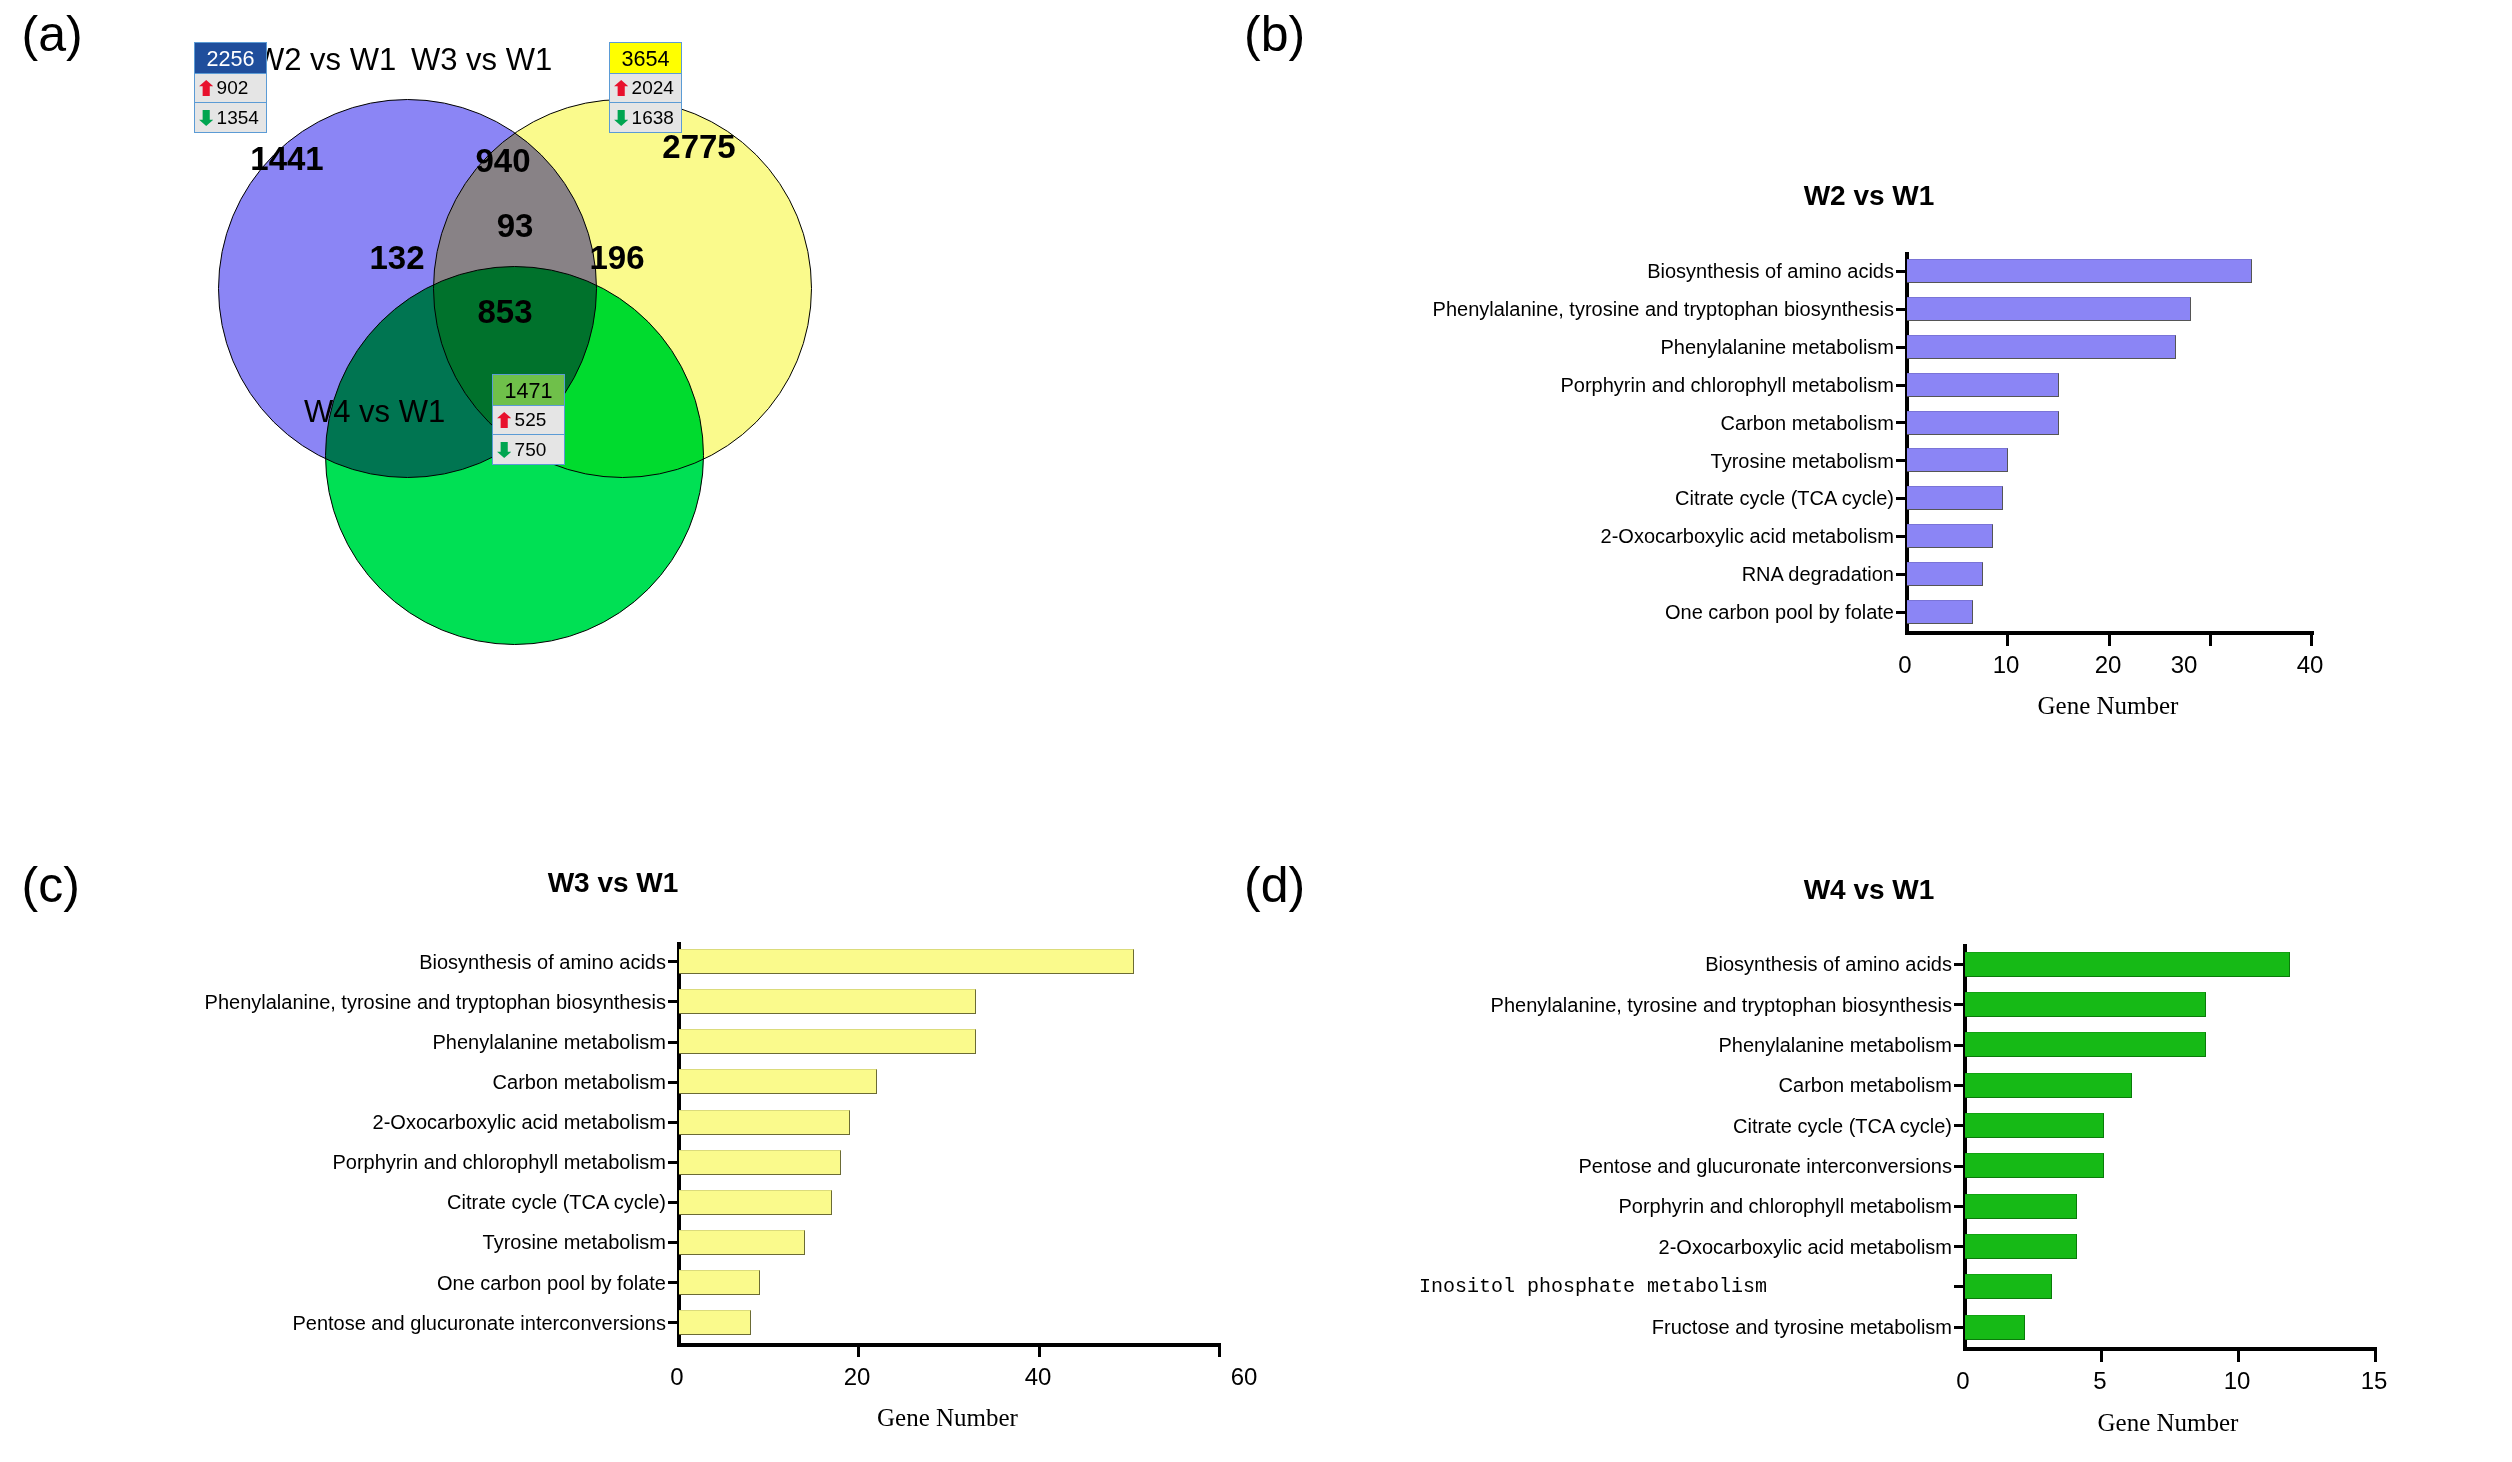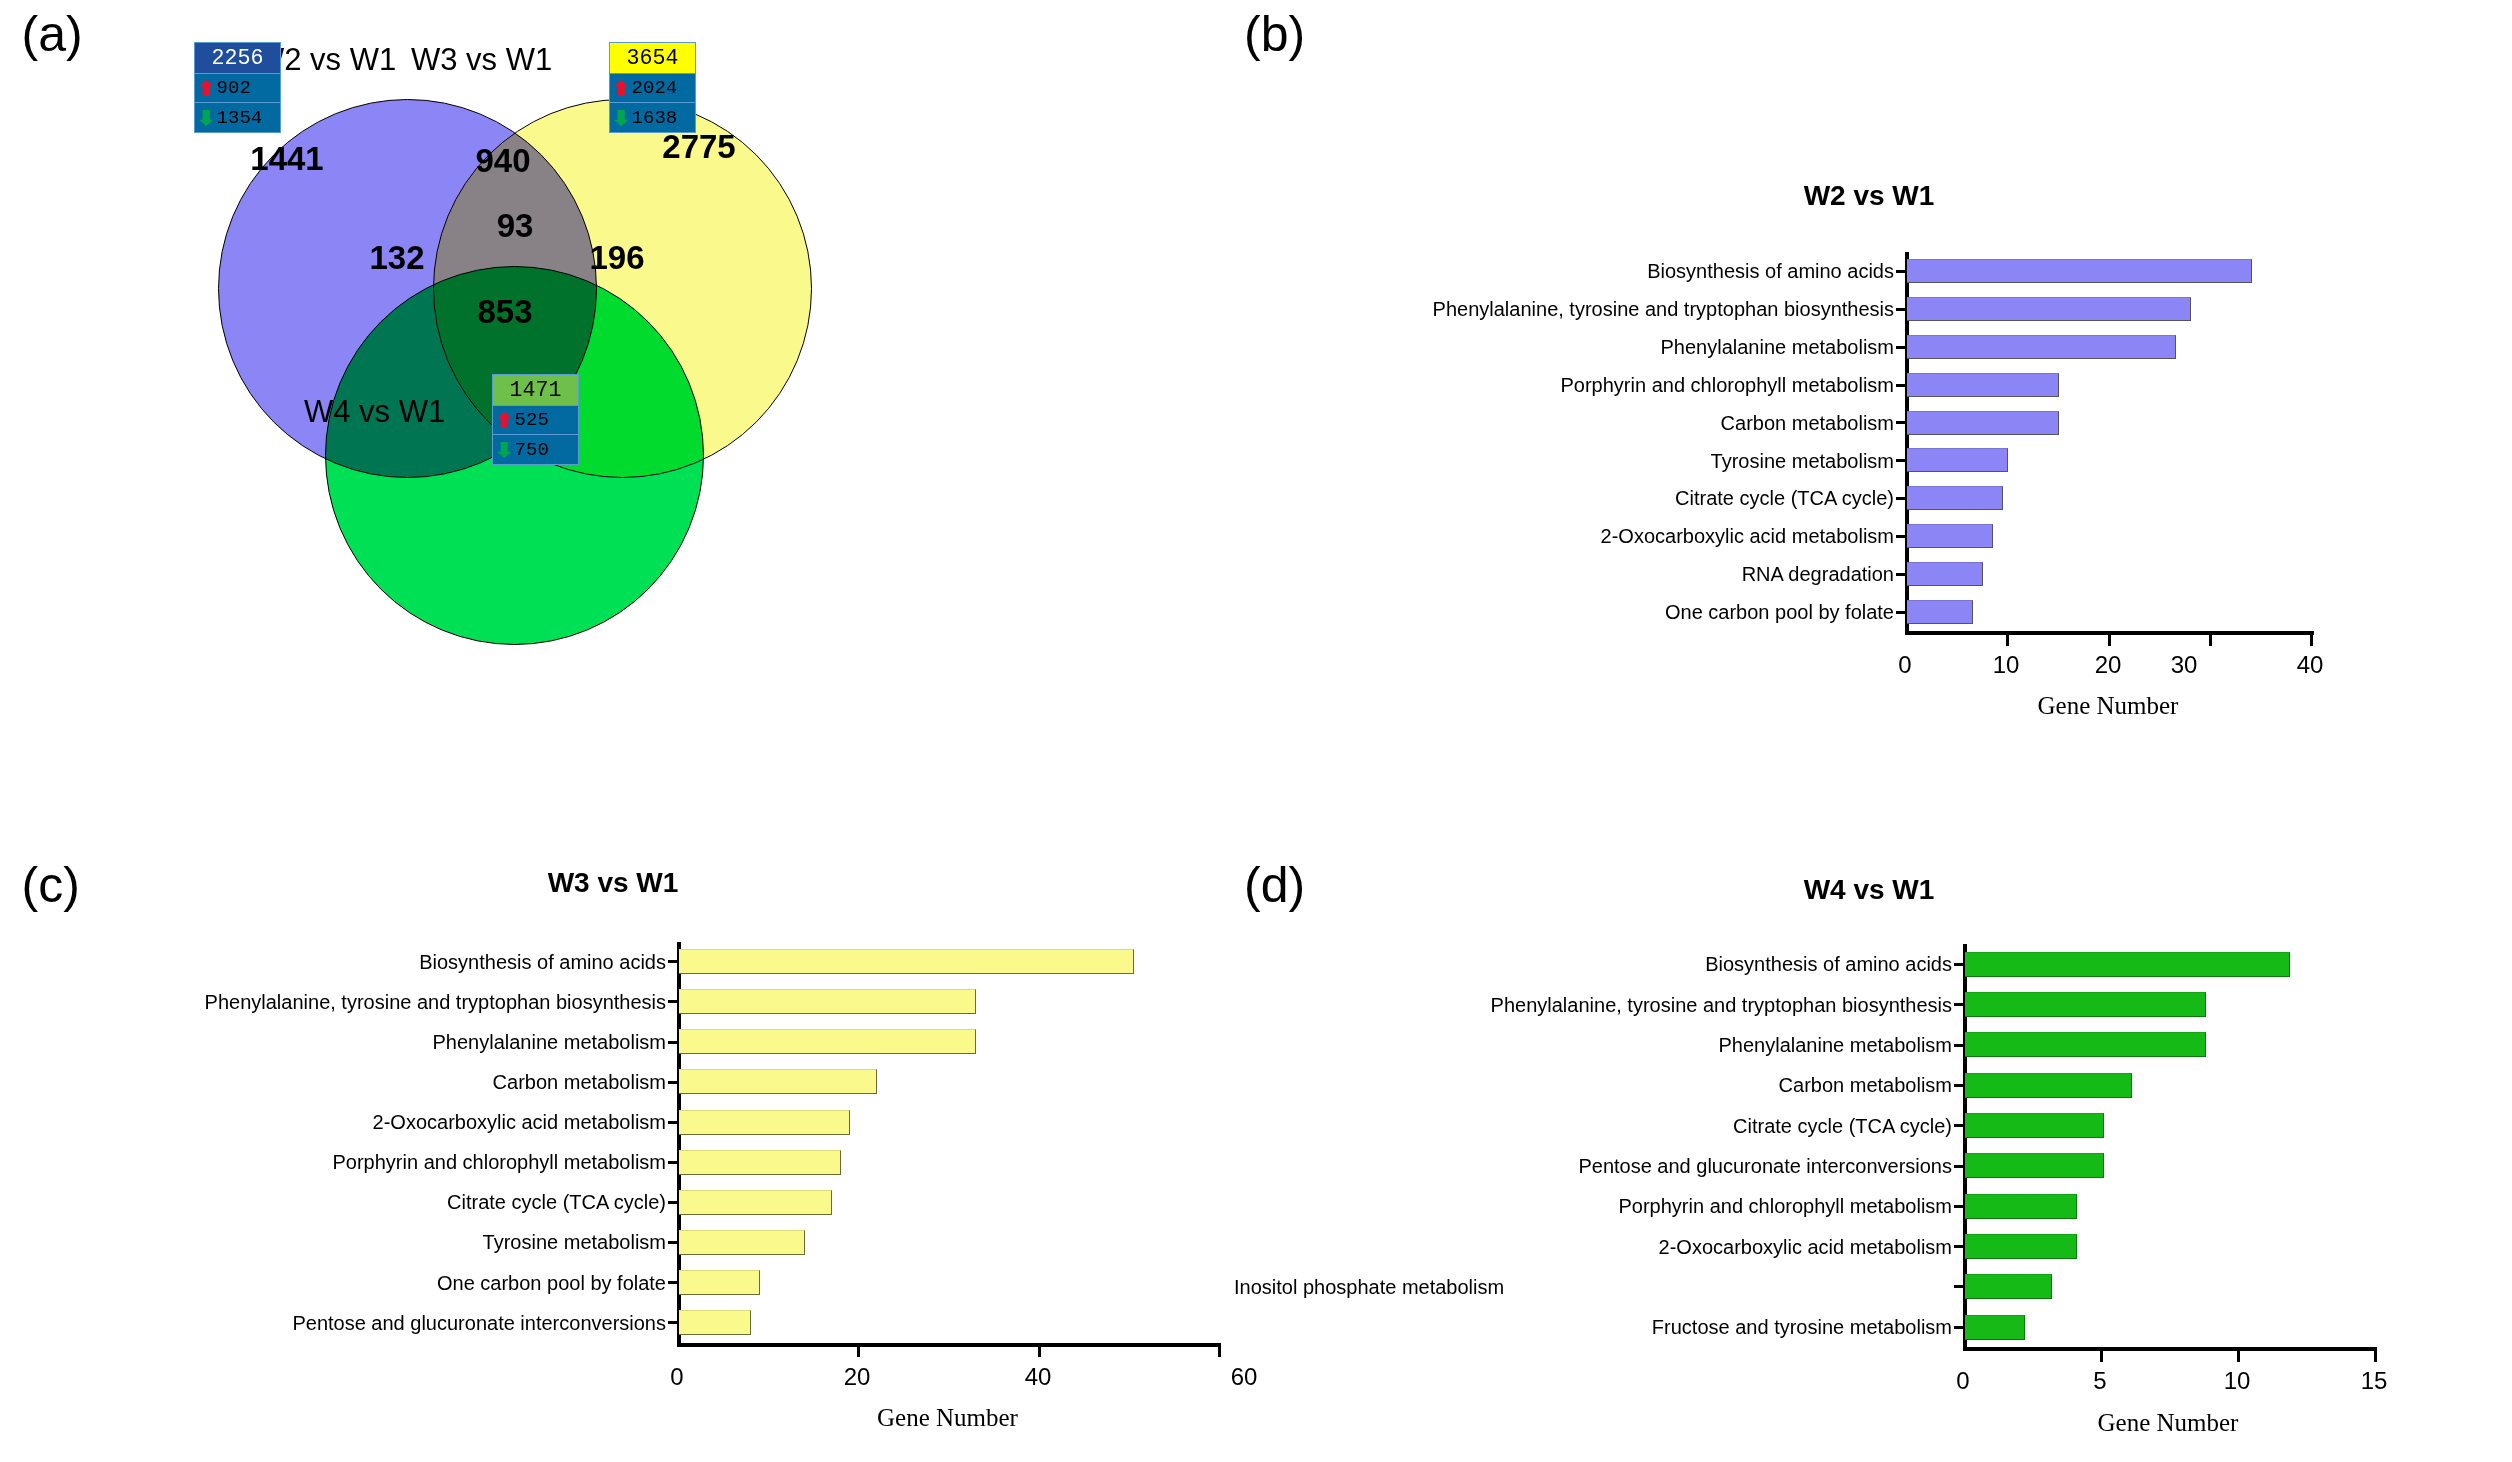--- a/index.html
+++ b/index.html
@@ -41,8 +41,8 @@
     font-family:"Liberation Sans", sans-serif; white-space:nowrap;
   }
   .legend-box {
-    position:absolute; width:87px; border:1.8px solid #5b9bd5; background:#0369a1;
-    font-family:Liberation Mono, monospace;
+    position:absolute; width:73px; border:1.8px solid #5b9bd5; background:#e5e5e5;
+    font-family:Liberation Sans, sans-serif;
   }
   .legend-total {
     height:31px; line-height:31px; text-align:center;

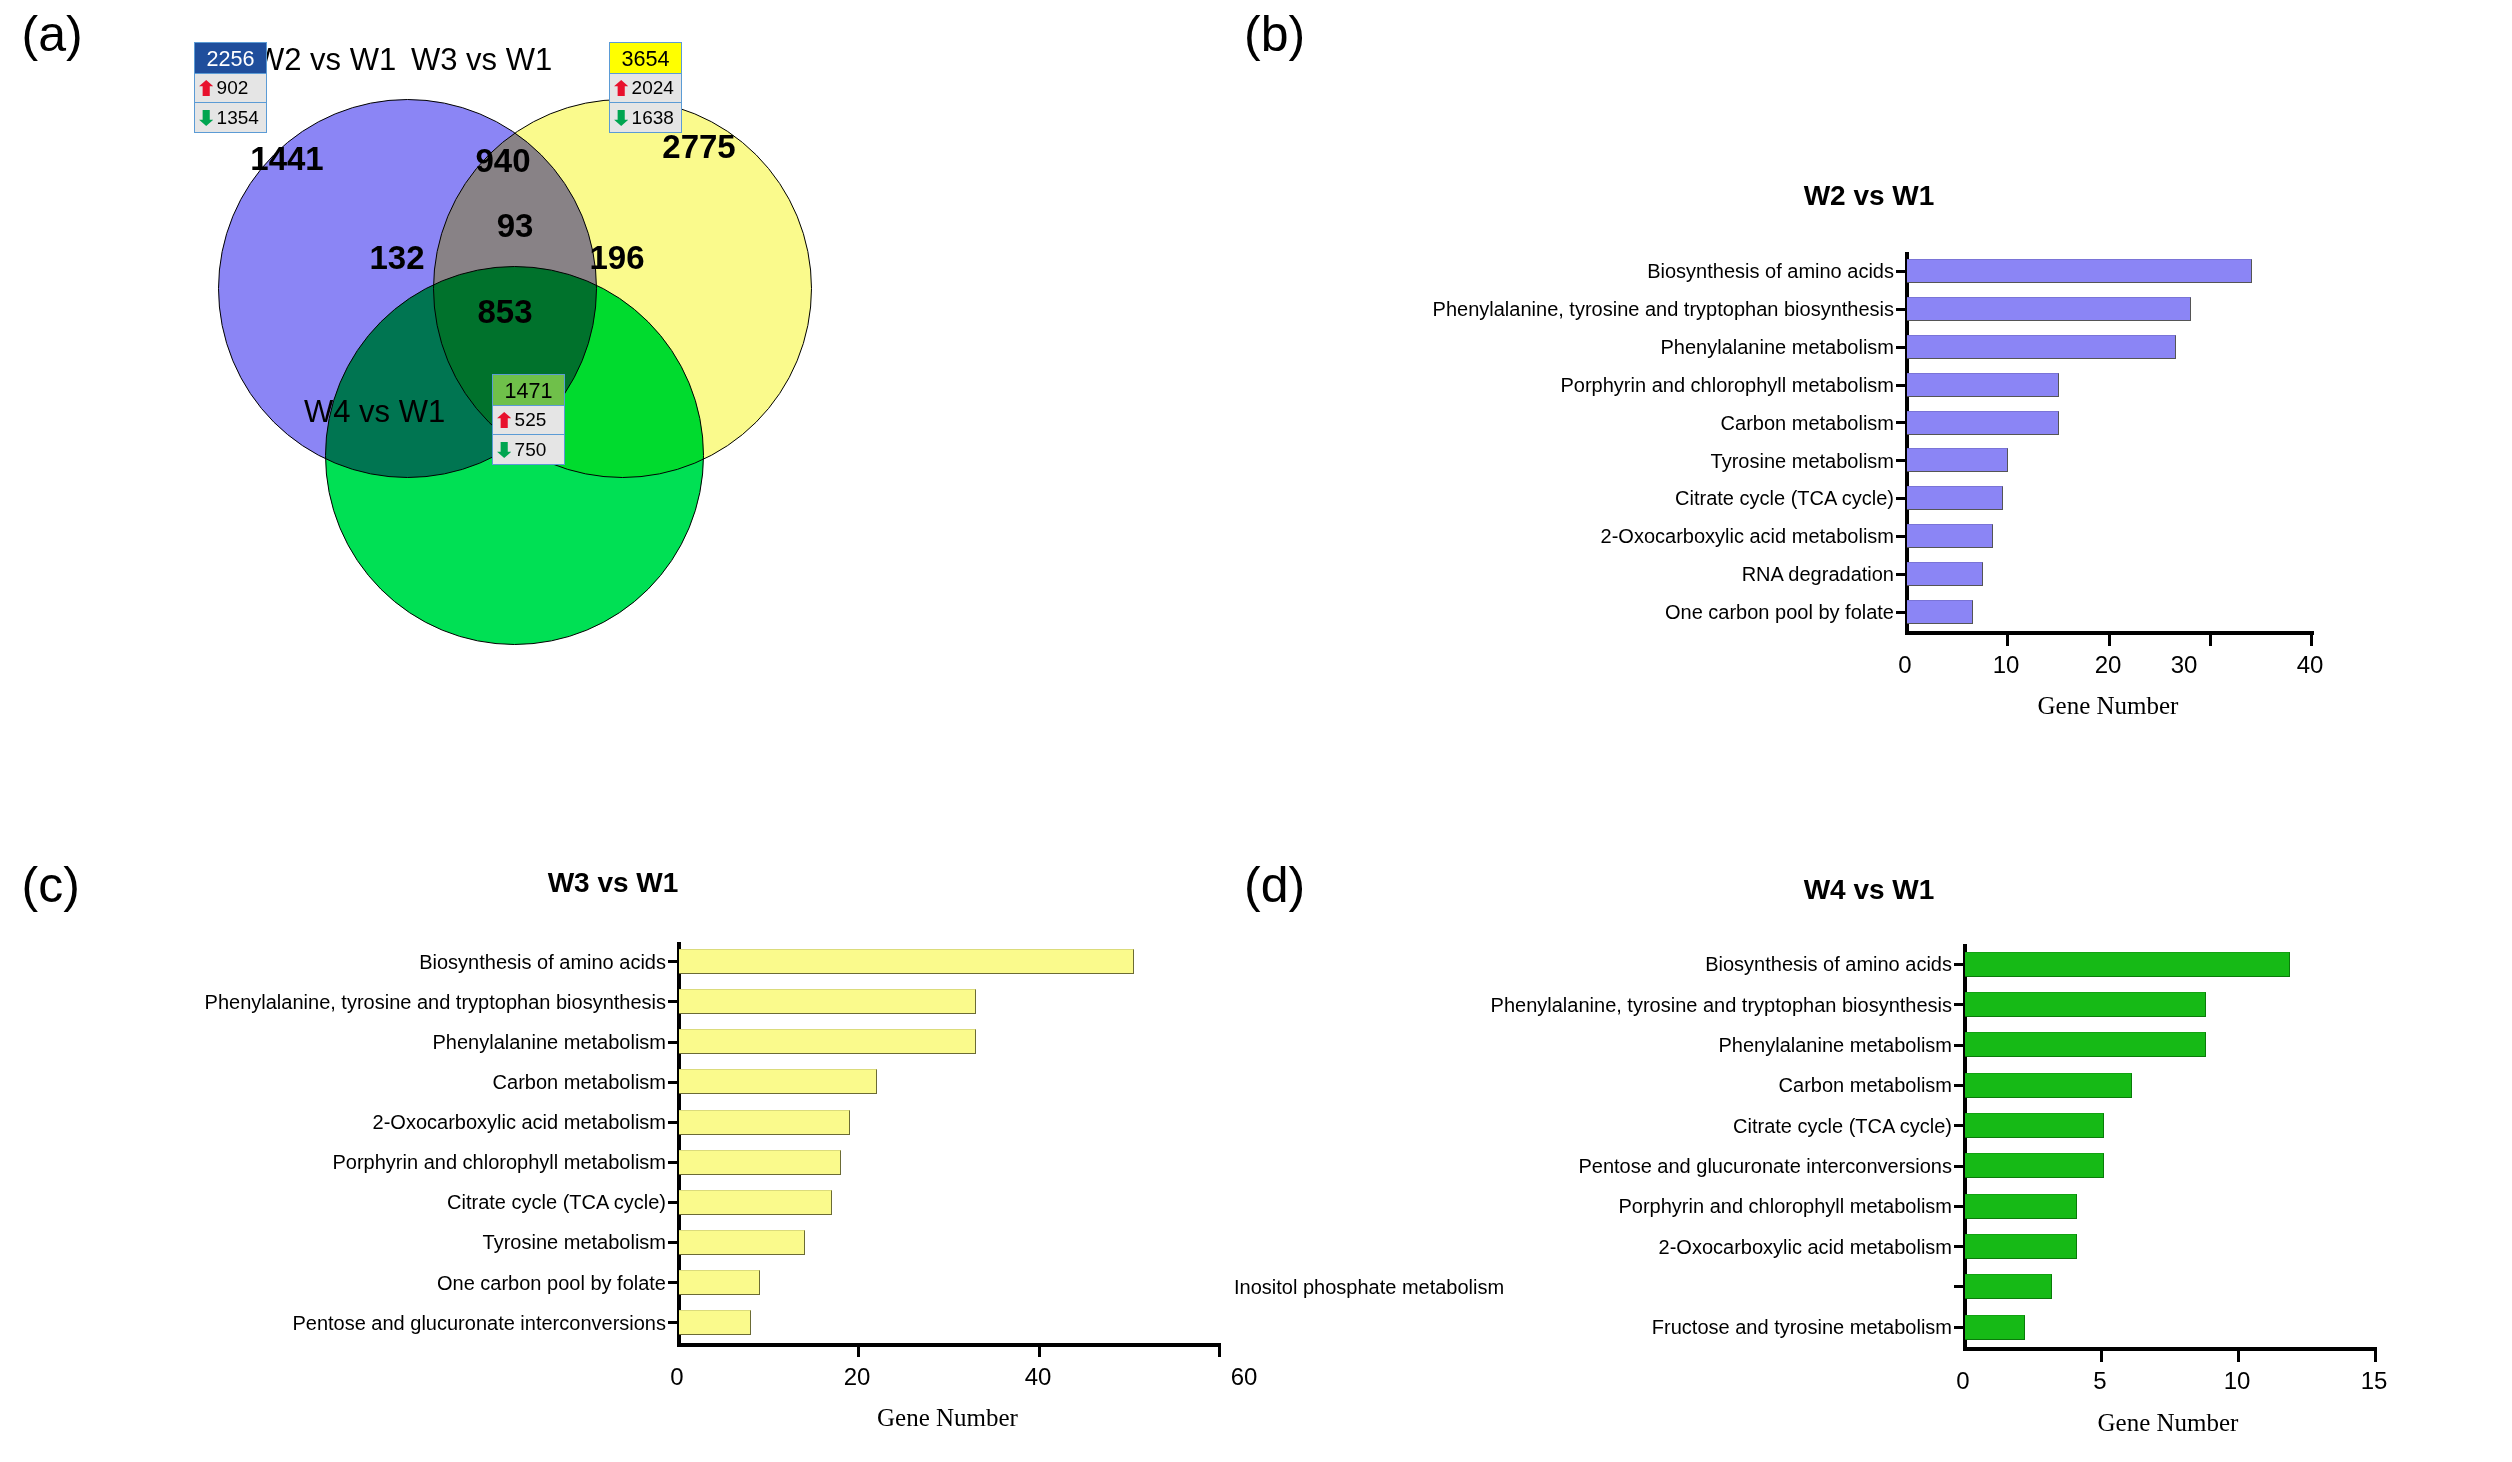--- a/index.html
+++ b/index.html
@@ -298,7 +298,7 @@
       <div class="cat-label" style="right: 560px; left: auto; top: 391px; width: 718px; text-align: right;">2-Oxocarboxylic acid metabolism</div>
       <div class="tick-y" style="left: 728px; top: 389px;"></div>
       <div class="bar" style="left: 739px; top: 378px; width: 112px; height: 25px; background: rgb(22, 186, 22); border-right: 1.8px solid rgb(10, 122, 10); border-top: 0.9px solid rgba(0, 0, 0, 0.12); border-bottom: 1.8px solid rgb(10, 122, 10);"></div>
-      <div class="cat-label" style="right: 560px; left: auto; top: 431px; width: 718px; text-align: left;">Inositol phosphate metabolism</div>
+      <div class="cat-label" style="right: 560px; left: auto; top: 431px; width: 718px; text-align: center; font-family: Liberation Mono, monospace;">Inositol phosphate metabolism</div>
       <div class="tick-y" style="left: 728px; top: 429px;"></div>
       <div class="bar" style="left: 739px; top: 418px; width: 87px; height: 25px; background: rgb(22, 186, 22); border-right: 1.8px solid rgb(10, 122, 10); border-top: 0.9px solid rgba(0, 0, 0, 0.12); border-bottom: 1.8px solid rgb(10, 122, 10);"></div>
       <div class="cat-label" style="right: 560px; left: auto; top: 471px; width: 718px; text-align: right;">Fructose and tyrosine metabolism</div>

